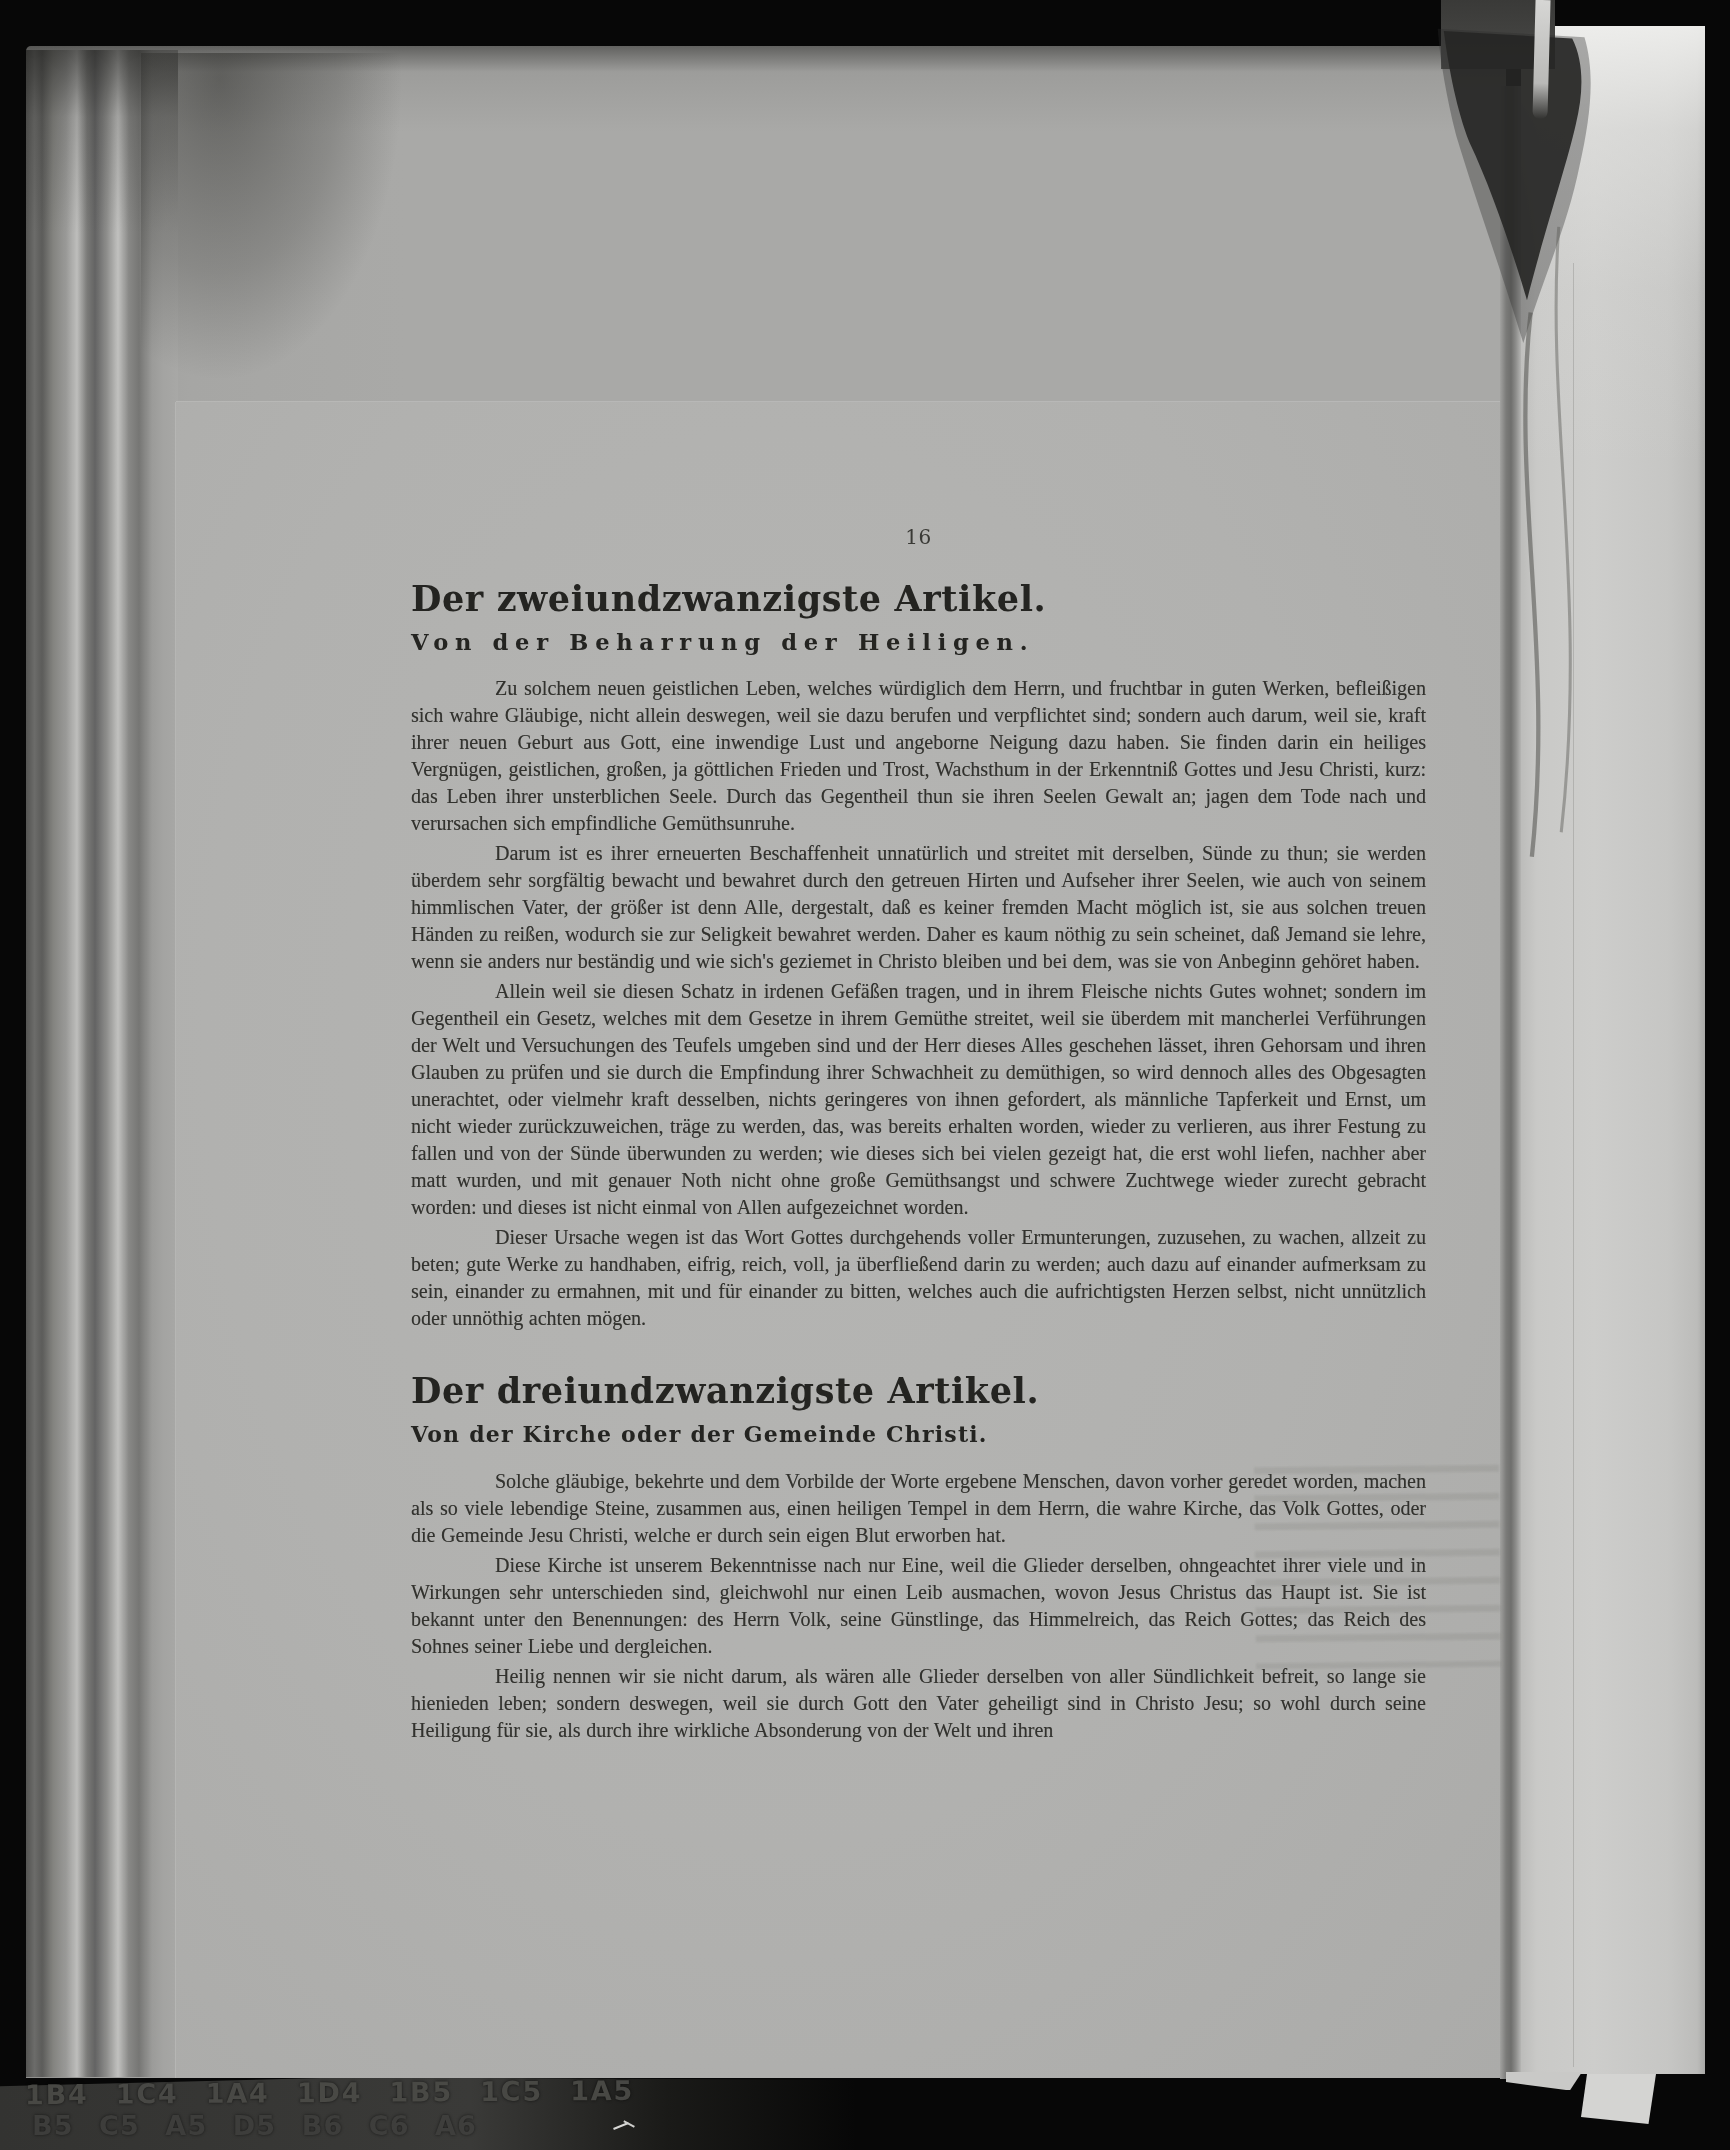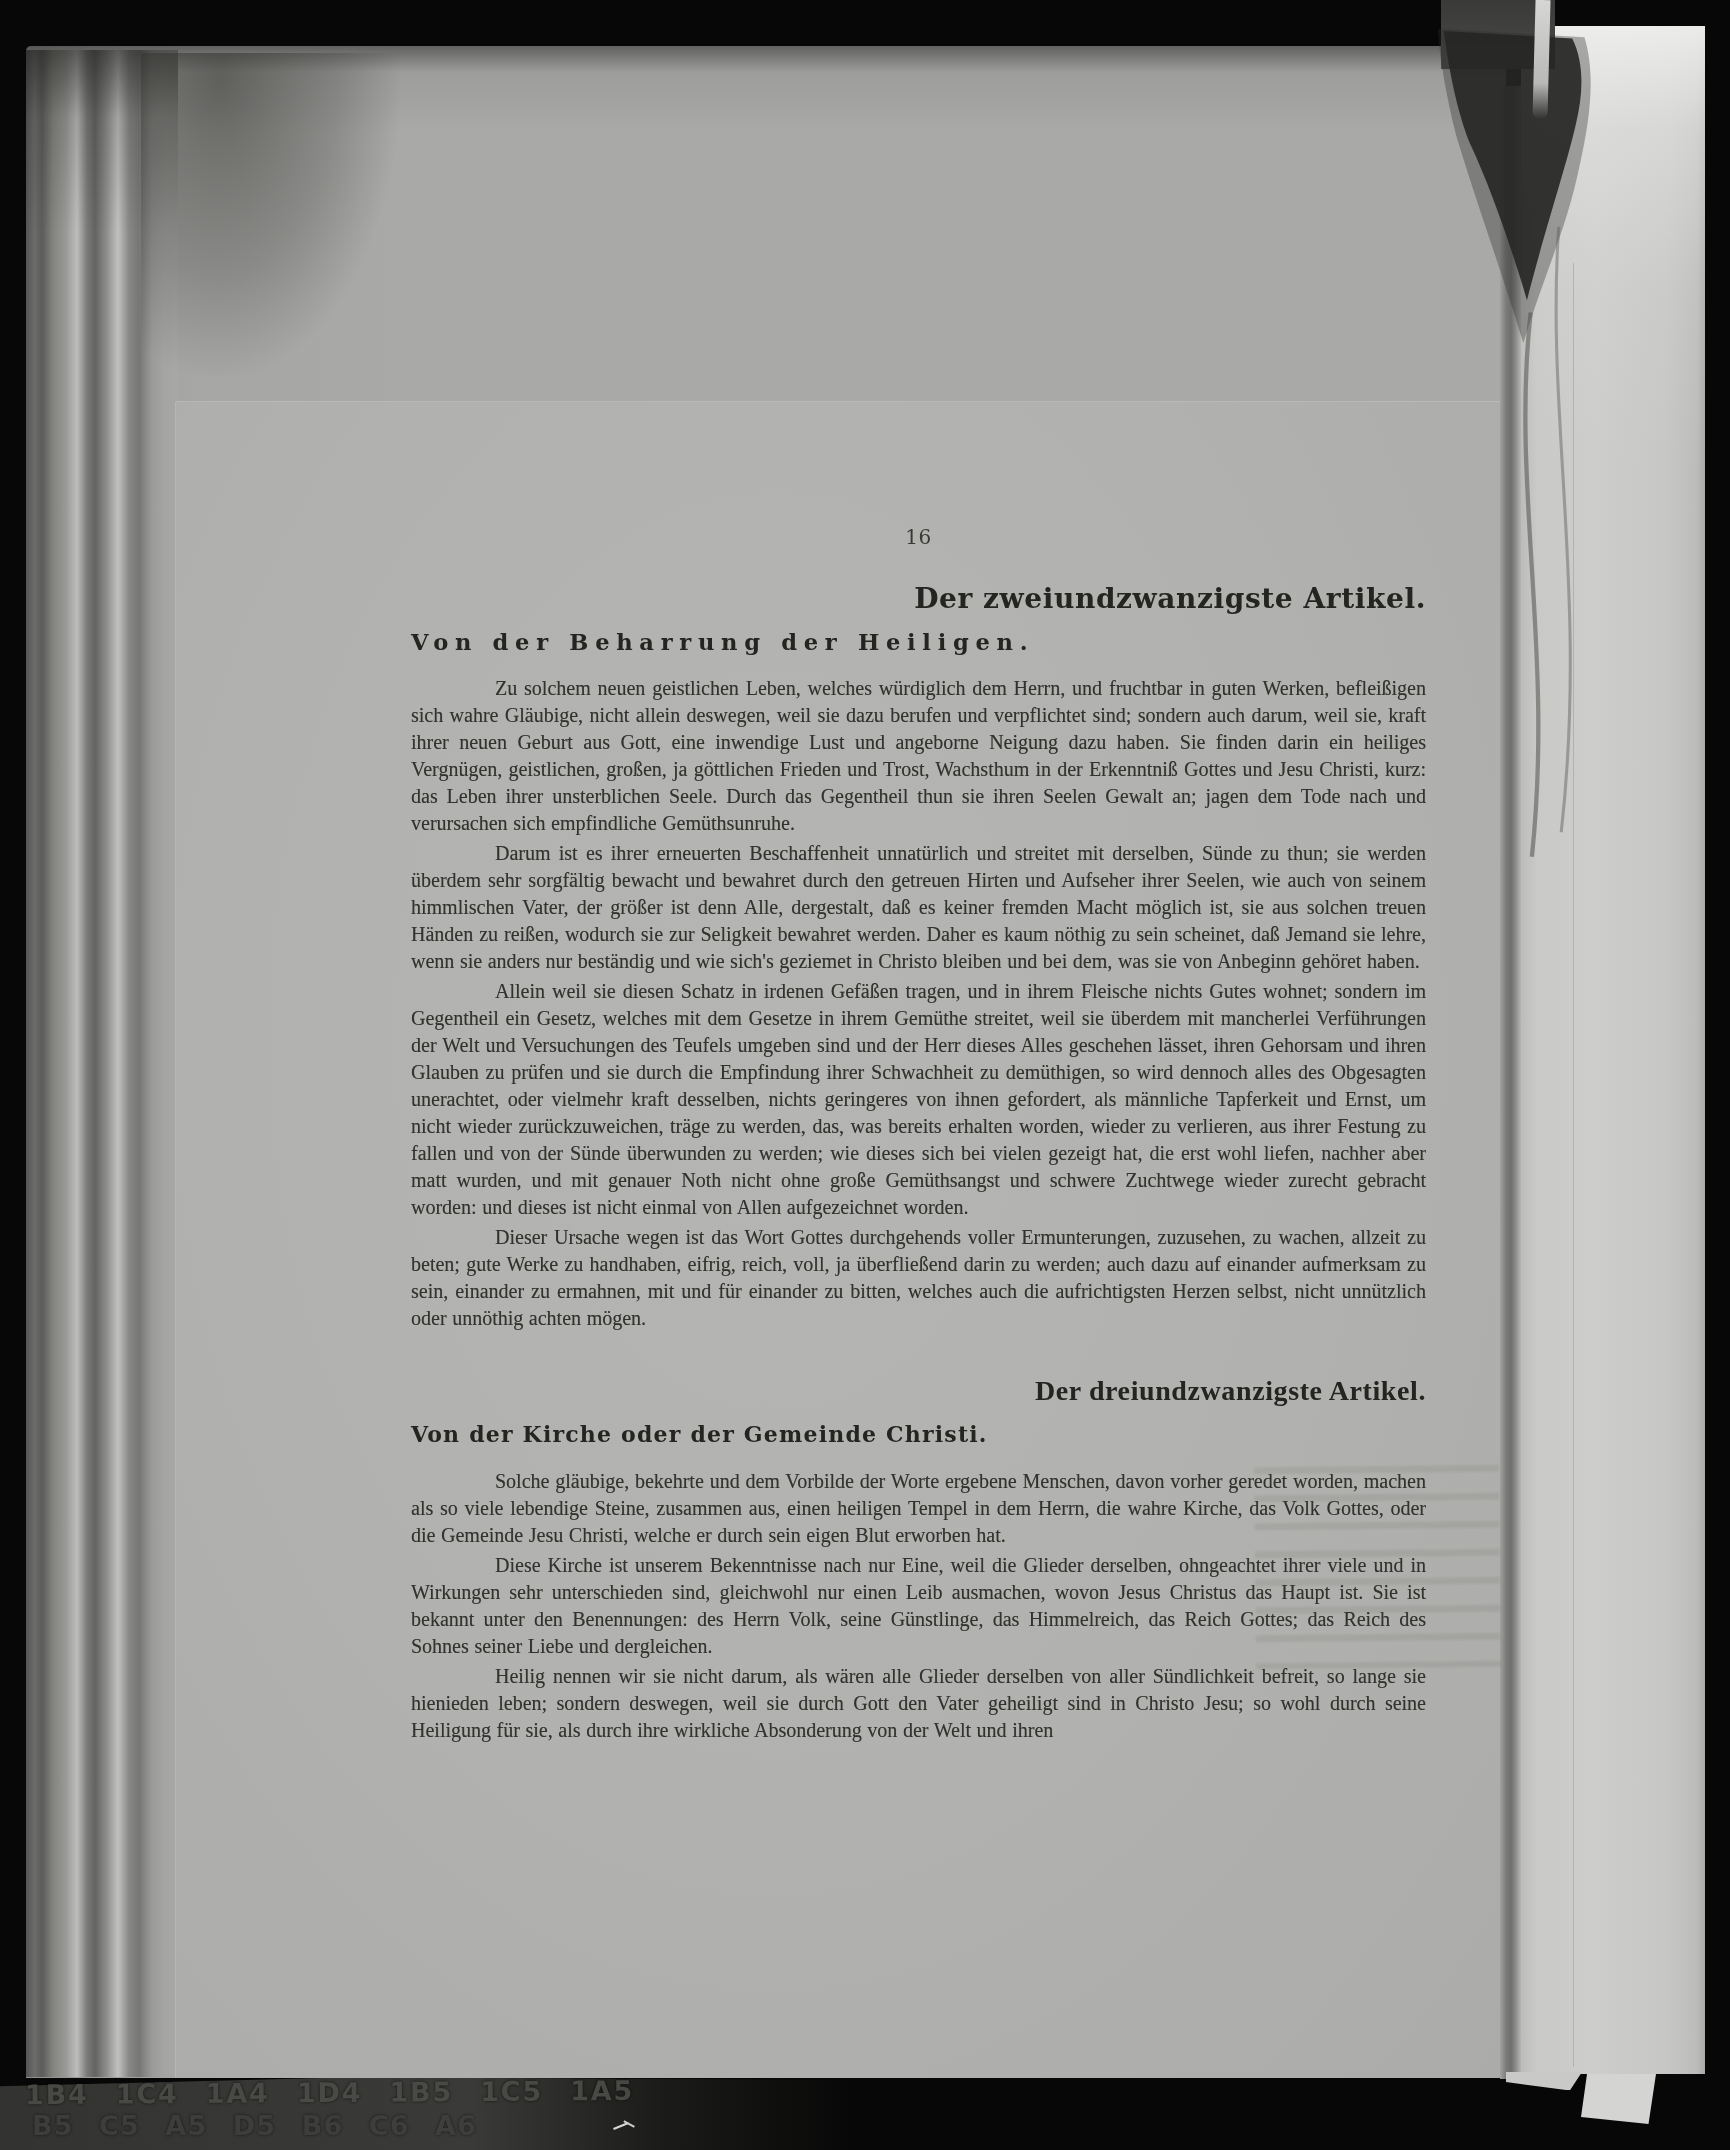--- a/index.html
+++ b/index.html
@@ -65,7 +65,7 @@
   .text-block{position:absolute;left:411px;top:524px;width:1015px;color:#32322e;
     font-family:"DejaVu Serif",serif;font-size:20px;line-height:27px;text-align:justify;hyphens:none;}
   .pagenum{text-align:center;font-size:20px;letter-spacing:0.6px;margin:0 0 28px;color:#3a3a36;}
-  .art-title{font-size:28px;line-height:39px;font-weight:bold;text-align:right;
+  .art-title{font-size:35px;line-height:39px;font-weight:bold;text-align:left;
     margin:0 0 9.8px;color:#242421;letter-spacing:0.6px;}
   .art-sub{font-size:22.6px;line-height:29px;font-weight:bold;text-align:left;margin:0 0 18.4px;color:#242421;}
   .sub1{letter-spacing:6.7px;}

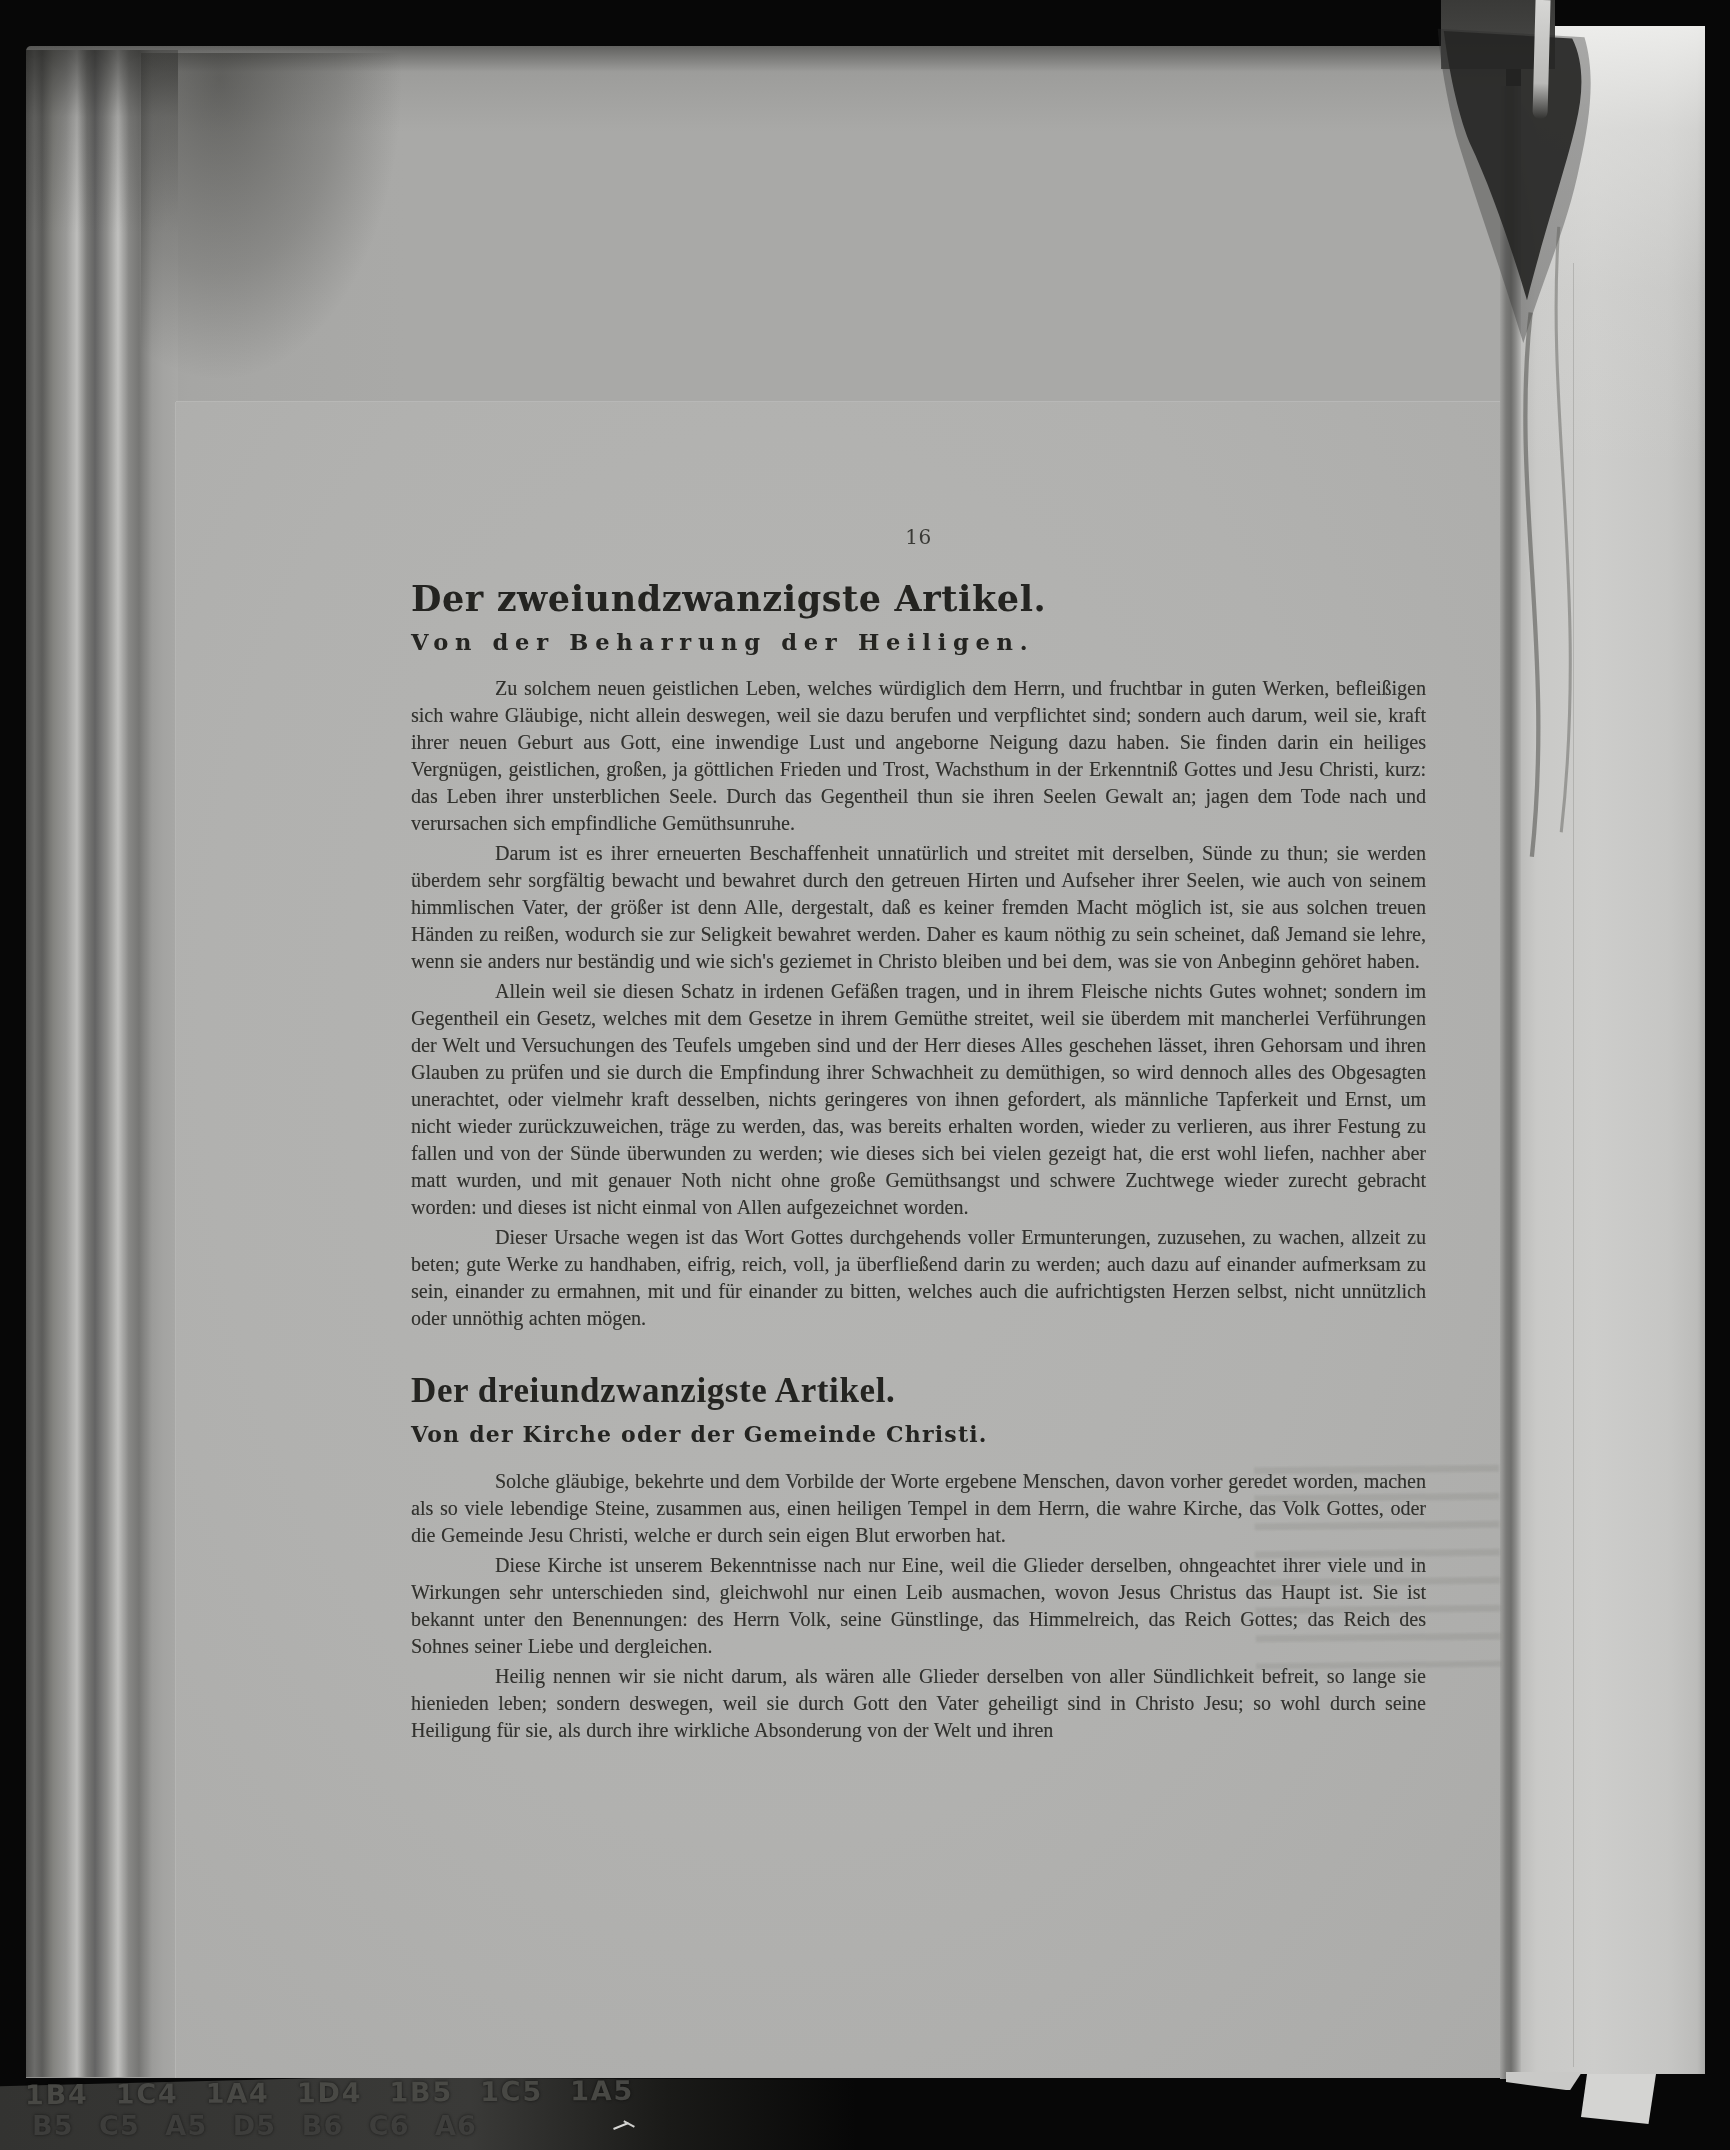--- a/index.html
+++ b/index.html
@@ -70,7 +70,7 @@
   .art-sub{font-size:22.6px;line-height:29px;font-weight:bold;text-align:left;margin:0 0 18.4px;color:#242421;}
   .sub1{letter-spacing:6.7px;}
   .sub2{letter-spacing:1.2px;font-size:22px;}
-  .t2{margin-top:39px;font-family:Liberation Serif, serif;}
+  .t2{margin-top:39px;}
   .para{margin:0 0 3.1px;text-indent:84px;word-spacing:0.6px;
     text-shadow:0.2px 0.2px 0.3px rgba(30,30,25,.35);font-family:Liberation Serif, serif;}
 </style>

